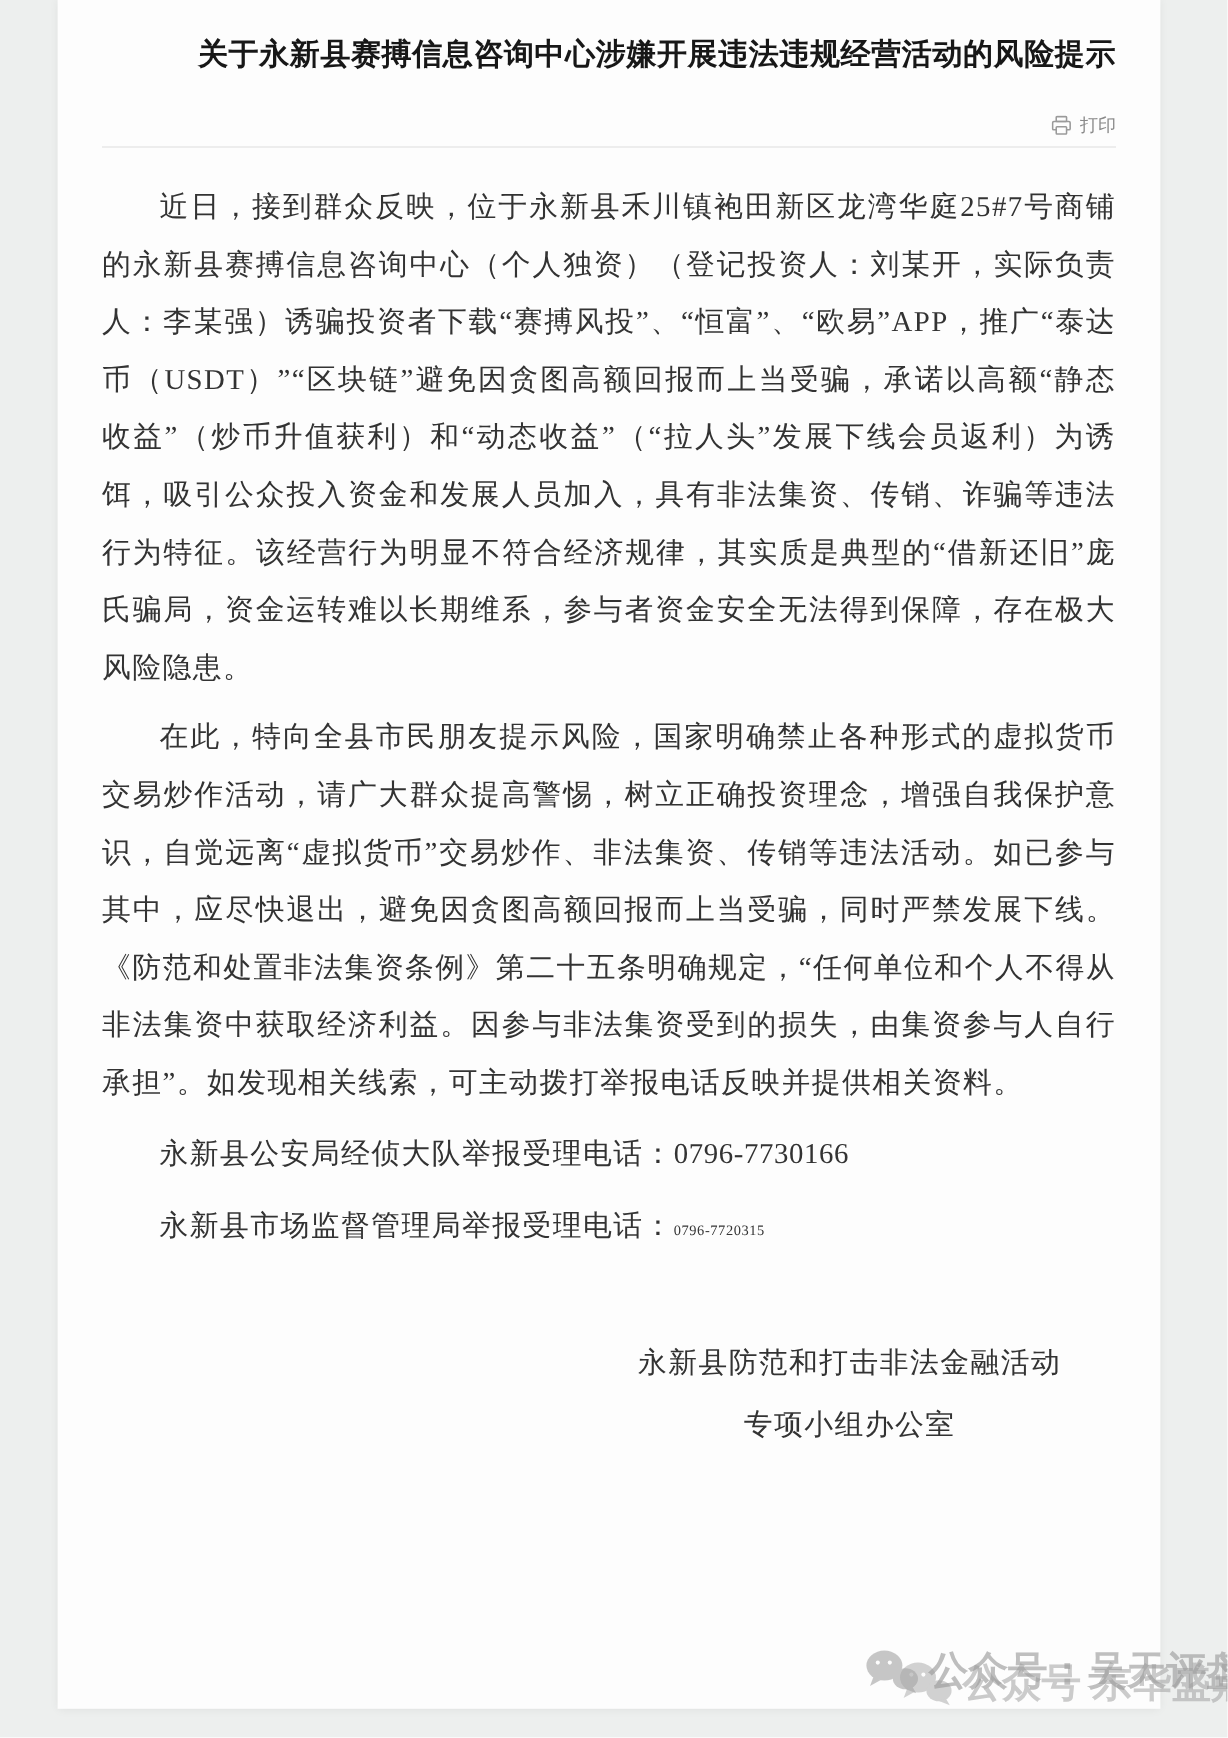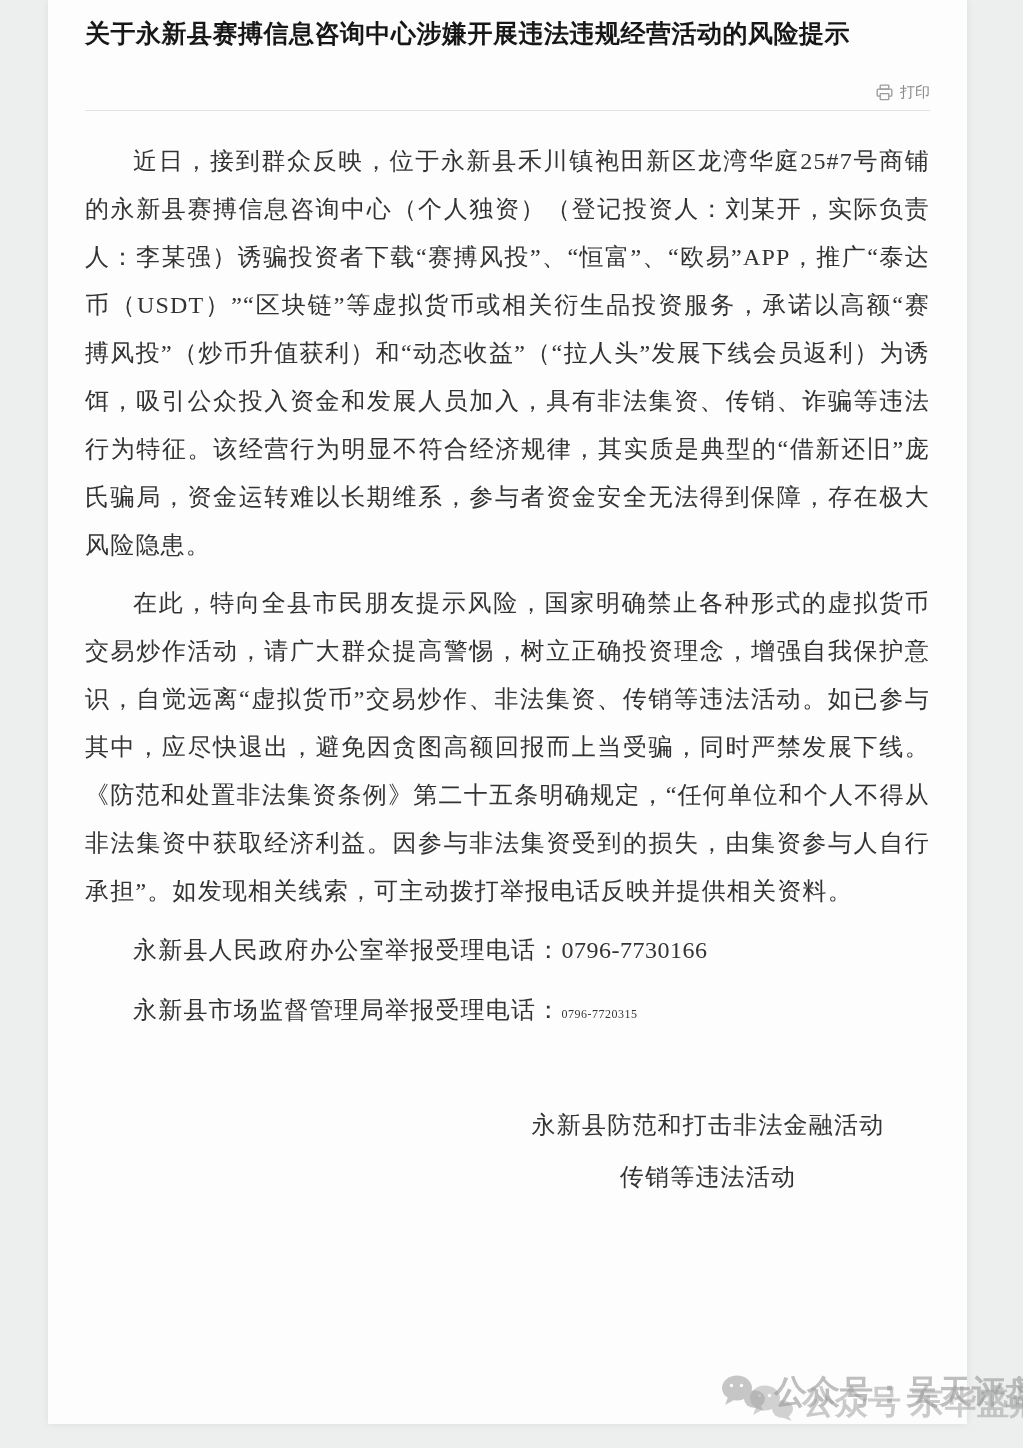--- a/index.html
+++ b/index.html
@@ -21,8 +21,8 @@
   }
   .doc-title{
     margin:0;
-    padding-top:16px;
-    text-align:left;
+    padding-top:28px;
+    text-align:right;
     font-family:"Liberation Sans", sans-serif;
     font-weight:bold;
     font-size:25px;

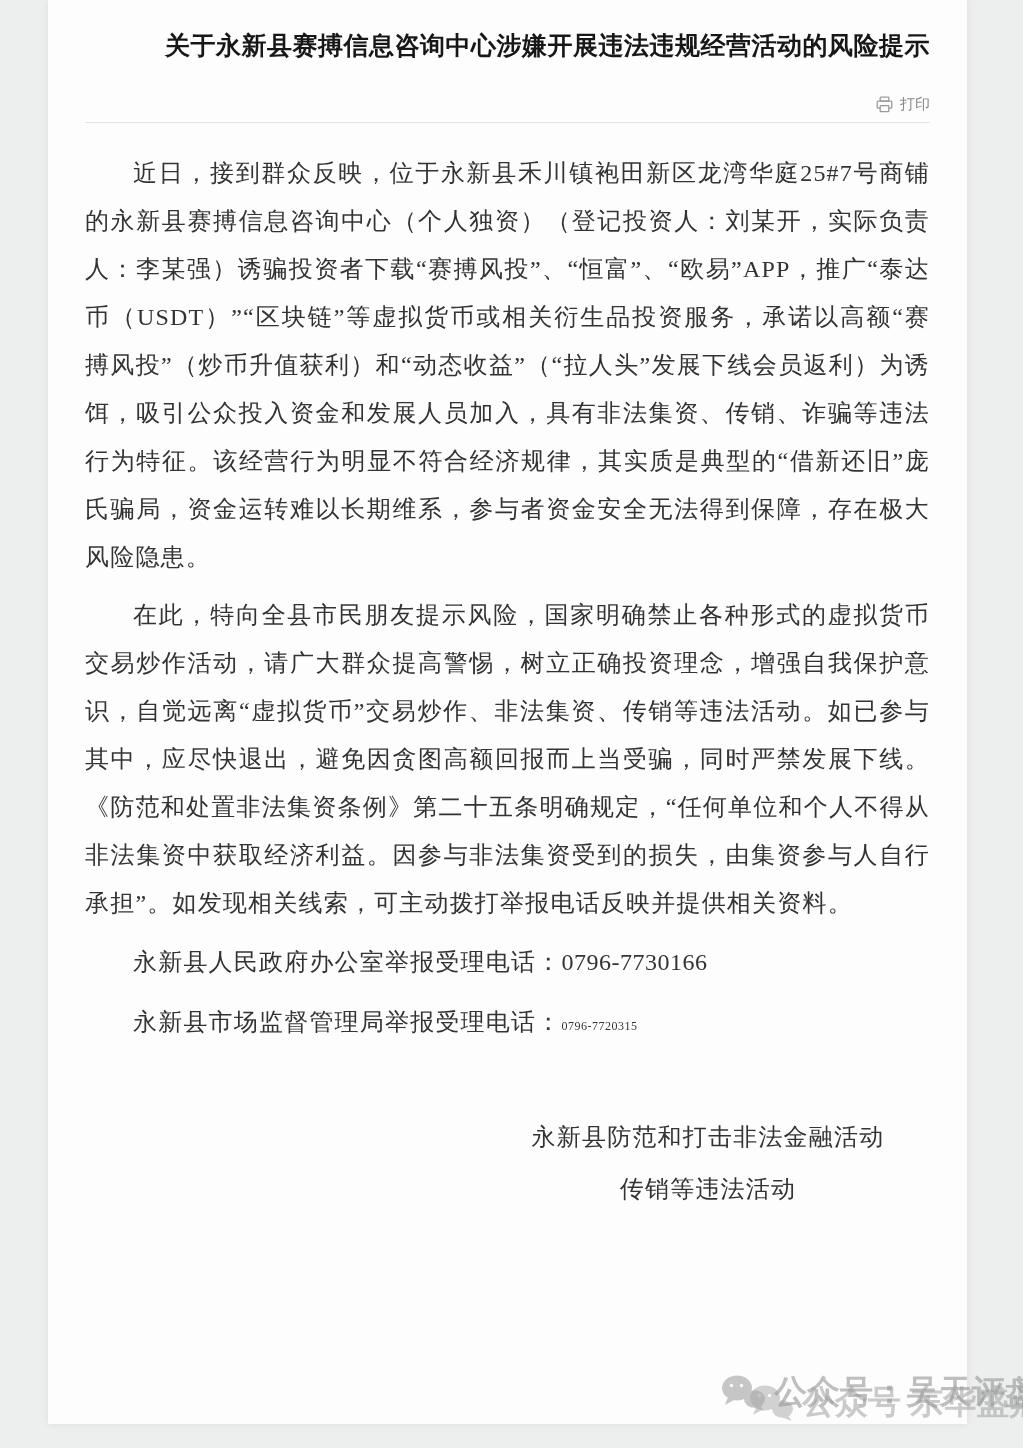--- a/index.html
+++ b/index.html
@@ -129,7 +129,7 @@
     <hr class="divider">
 
     <div class="body-text">
-      <p>近日，接到群众反映，位于永新县禾川镇袍田新区龙湾华庭25#7号商铺的永新县赛搏信息咨询中心（个人独资）（登记投资人：刘某开，实际负责人：李某强）诱骗投资者下载“赛搏风投”、“恒富”、“欧易”APP，推广“泰达币（USDT）”“区块链”等虚拟货币或相关衍生品投资服务，承诺以高额“赛搏风投”（炒币升值获利）和“动态收益”（“拉人头”发展下线会员返利）为诱饵，吸引公众投入资金和发展人员加入，具有非法集资、传销、诈骗等违法行为特征。该经营行为明显不符合经济规律，其实质是典型的“借新还旧”庞氏骗局，资金运转难以长期维系，参与者资金安全无法得到保障，存在极大风险隐患。</p>
+      <p>近日，接到群众反映，位于永新县禾川镇袍田新区龙湾华庭25#7号商铺的永新县赛搏信息咨询中心（个人独资）（登记投资人：刘某开，实际负责人：李某强）诱骗投资者下载“赛搏风投”、“恒富”、“欧易”APP，推广“泰达币（USDT）”“区块链”避免因贪图高额回报而上当受骗，承诺以高额“静态收益”（炒币升值获利）和“动态收益”（“拉人头”发展下线会员返利）为诱饵，吸引公众投入资金和发展人员加入，具有非法集资、传销、诈骗等违法行为特征。该经营行为明显不符合经济规律，其实质是典型的“借新还旧”庞氏骗局，资金运转难以长期维系，参与者资金安全无法得到保障，存在极大风险隐患。</p>
       <p>在此，特向全县市民朋友提示风险，国家明确禁止各种形式的虚拟货币交易炒作活动，请广大群众提高警惕，树立正确投资理念，增强自我保护意识，自觉远离“虚拟货币”交易炒作、非法集资、传销等违法活动。如已参与其中，应尽快退出，避免因贪图高额回报而上当受骗，同时严禁发展下线。《防范和处置非法集资条例》第二十五条明确规定，“任何单位和个人不得从非法集资中获取经济利益。因参与非法集资受到的损失，由集资参与人自行承担”。如发现相关线索，可主动拨打举报电话反映并提供相关资料。</p>
 
       <div class="hotlines">

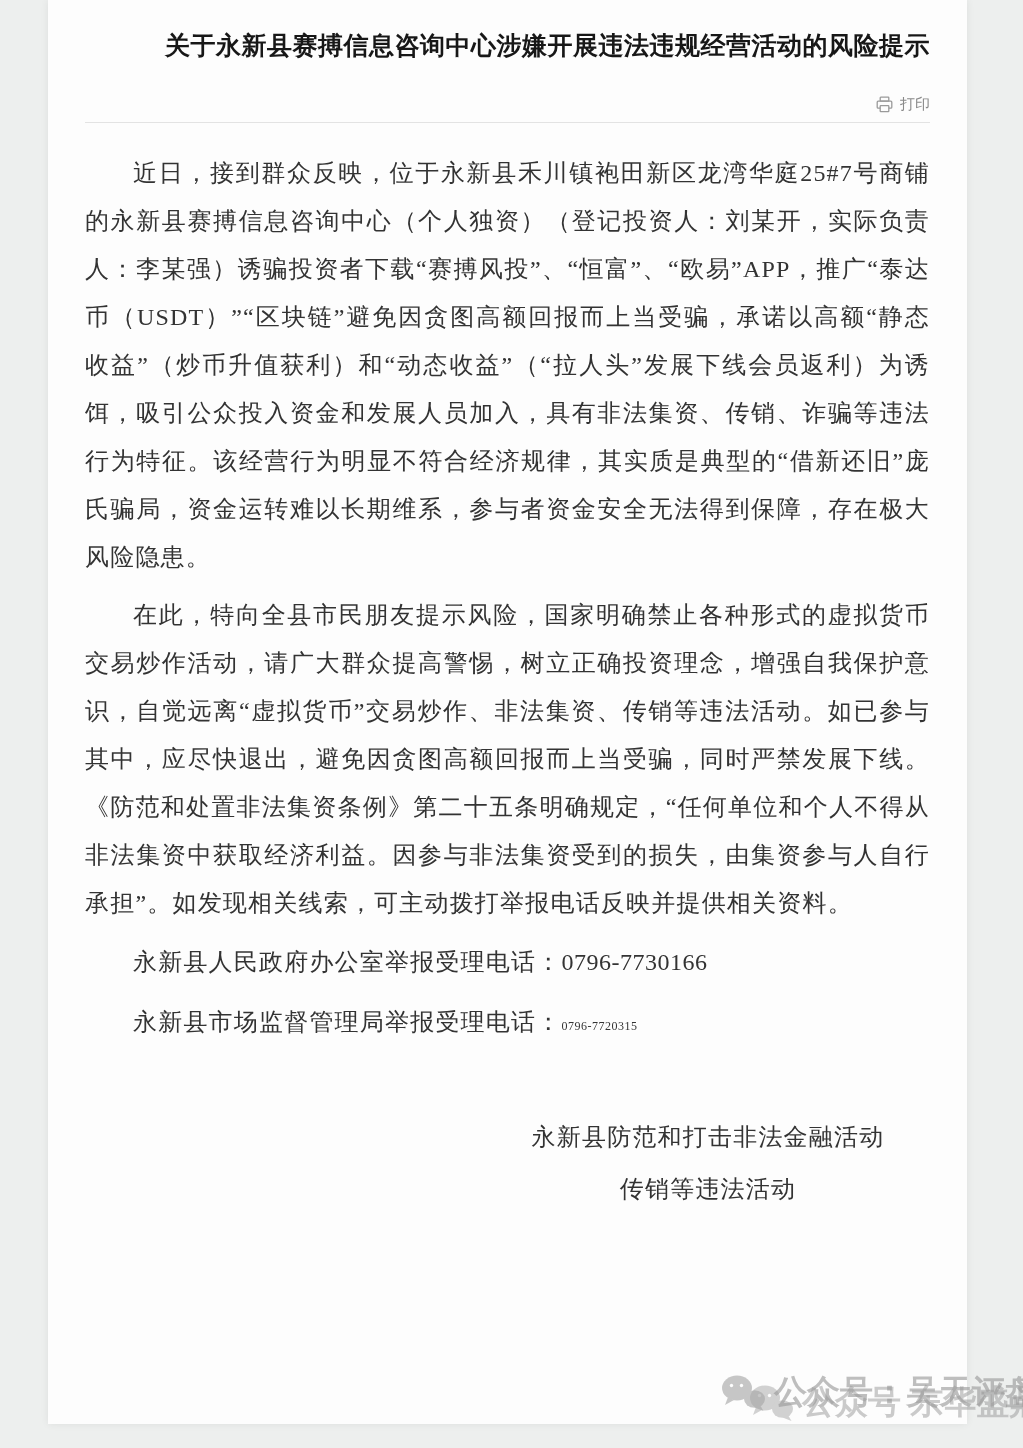--- a/index.html
+++ b/index.html
@@ -133,7 +133,7 @@
       <p>在此，特向全县市民朋友提示风险，国家明确禁止各种形式的虚拟货币交易炒作活动，请广大群众提高警惕，树立正确投资理念，增强自我保护意识，自觉远离“虚拟货币”交易炒作、非法集资、传销等违法活动。如已参与其中，应尽快退出，避免因贪图高额回报而上当受骗，同时严禁发展下线。《防范和处置非法集资条例》第二十五条明确规定，“任何单位和个人不得从非法集资中获取经济利益。因参与非法集资受到的损失，由集资参与人自行承担”。如发现相关线索，可主动拨打举报电话反映并提供相关资料。</p>
 
       <div class="hotlines">
-        <p class="hotline"><span>永新县人民政府办公室举报受理电话：</span><span class="num">0796-7730166</span></p>
+        <p class="hotline"><span>永新县公安局经侦大队举报受理电话：</span><span class="num">0796-7730166</span></p>
         <p class="hotline"><span>永新县市场监督管理局举报受理电话：</span><span class="num num-small">0796-7720315</span></p>
       </div>
 

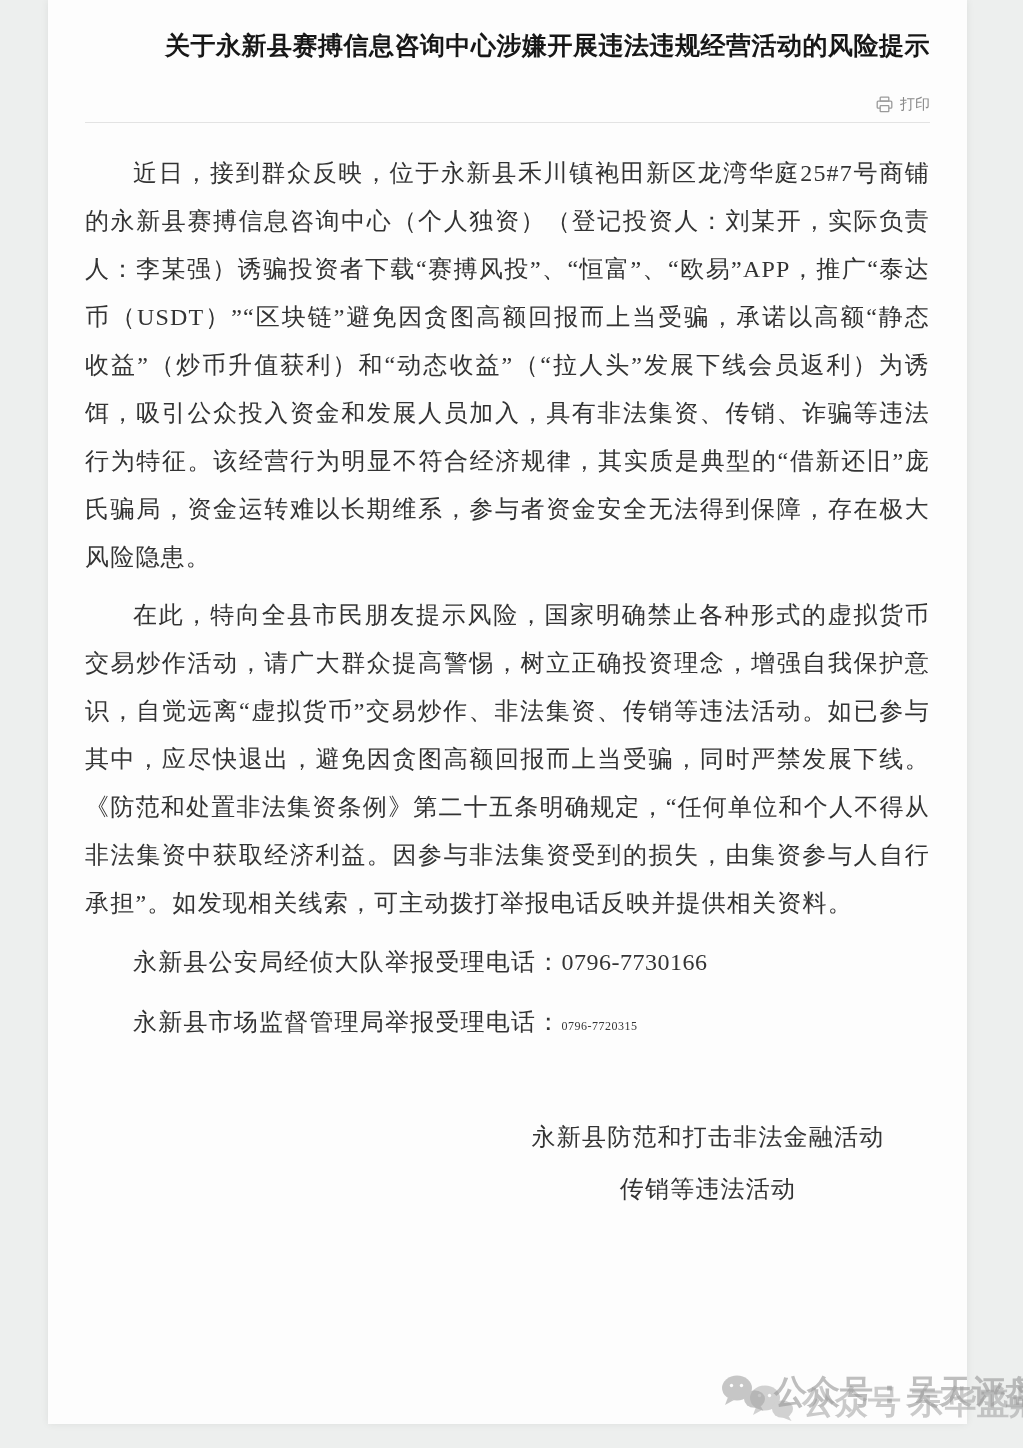--- a/index.html
+++ b/index.html
@@ -139,7 +139,7 @@
 
       <div class="signature">
         <div>永新县防范和打击非法金融活动</div>
-        <div>传销等违法活动</div>
+        <div>专项小组办公室</div>
       </div>
     </div>
   </div>

